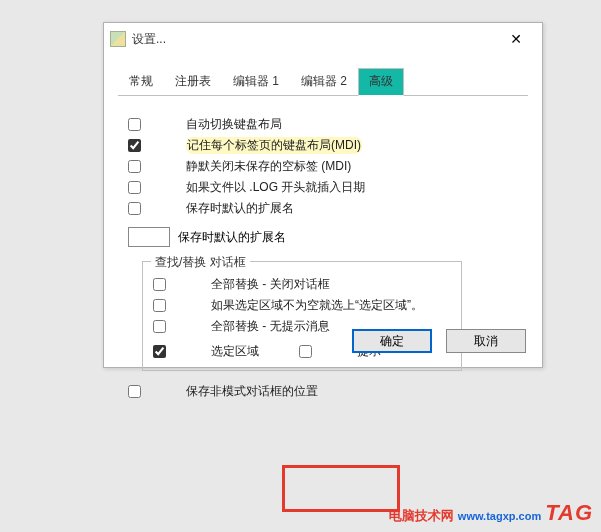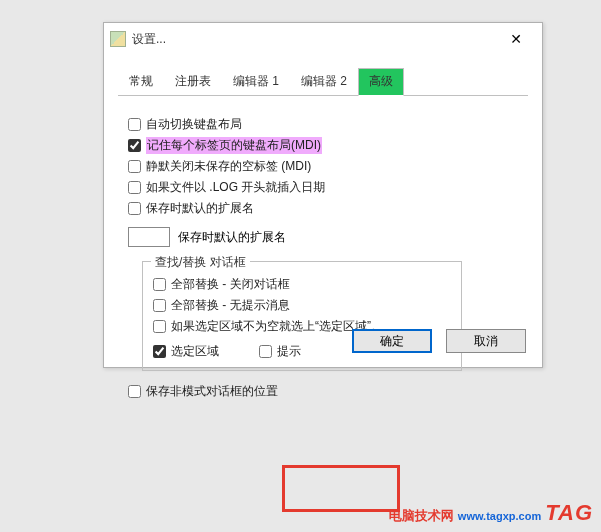--- a/index.html
+++ b/index.html
@@ -71,7 +71,7 @@
     cursor: pointer;
   }
   .tab.active {
-    background: #22c55e;
+    background: #14b8a6;
     border-color: #c0c0c0;
     border-bottom: 1px solid #ffffff;
   }

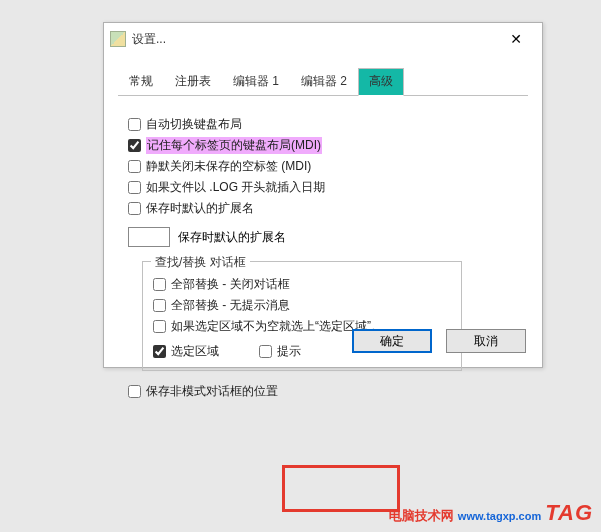--- a/index.html
+++ b/index.html
@@ -82,6 +82,7 @@
     margin: 4px 0;
     font-size: 12px;
     color: #222;
+    gap: 40px;
   }
   .opt input[type="checkbox"] {
     width: 13px;

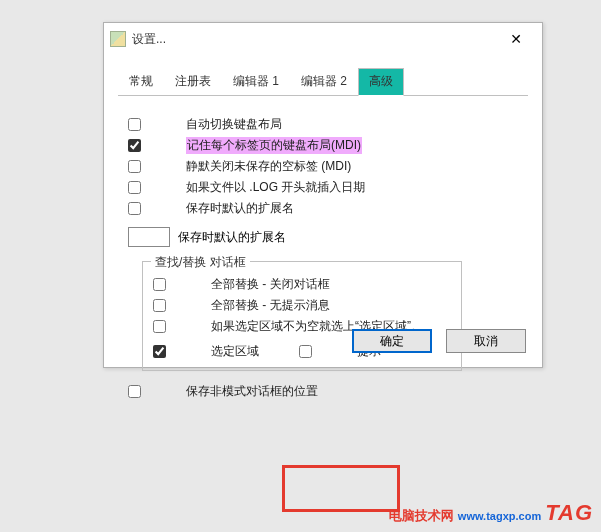--- a/index.html
+++ b/index.html
@@ -90,7 +90,7 @@
     margin: 0 5px 0 0;
     accent-color: #333;
   }
-  .highlight { background: #f0abfc; padding: 0 1px; }
+  .highlight { background: #fef9c3; padding: 0 1px; border-radius: 7px; }
   .ext-row {
     display: flex;
     align-items: center;

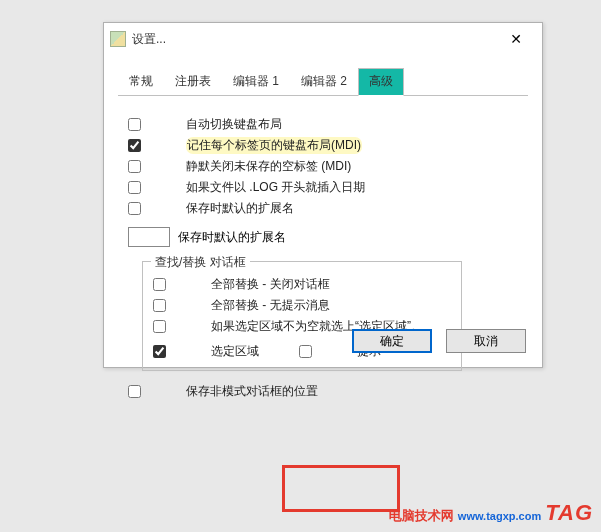--- a/index.html
+++ b/index.html
@@ -233,12 +233,12 @@
 
         <label class="opt">
           <input type="checkbox" style="">
-          <span>全部替换 - 无提示消息</span>
+          <span>如果选定区域不为空就选上“选定区域”。</span>
         </label>
 
         <label class="opt">
           <input type="checkbox" style="">
-          <span>如果选定区域不为空就选上“选定区域”。</span>
+          <span>全部替换 - 无提示消息</span>
         </label>
 
         <div class="row2">

